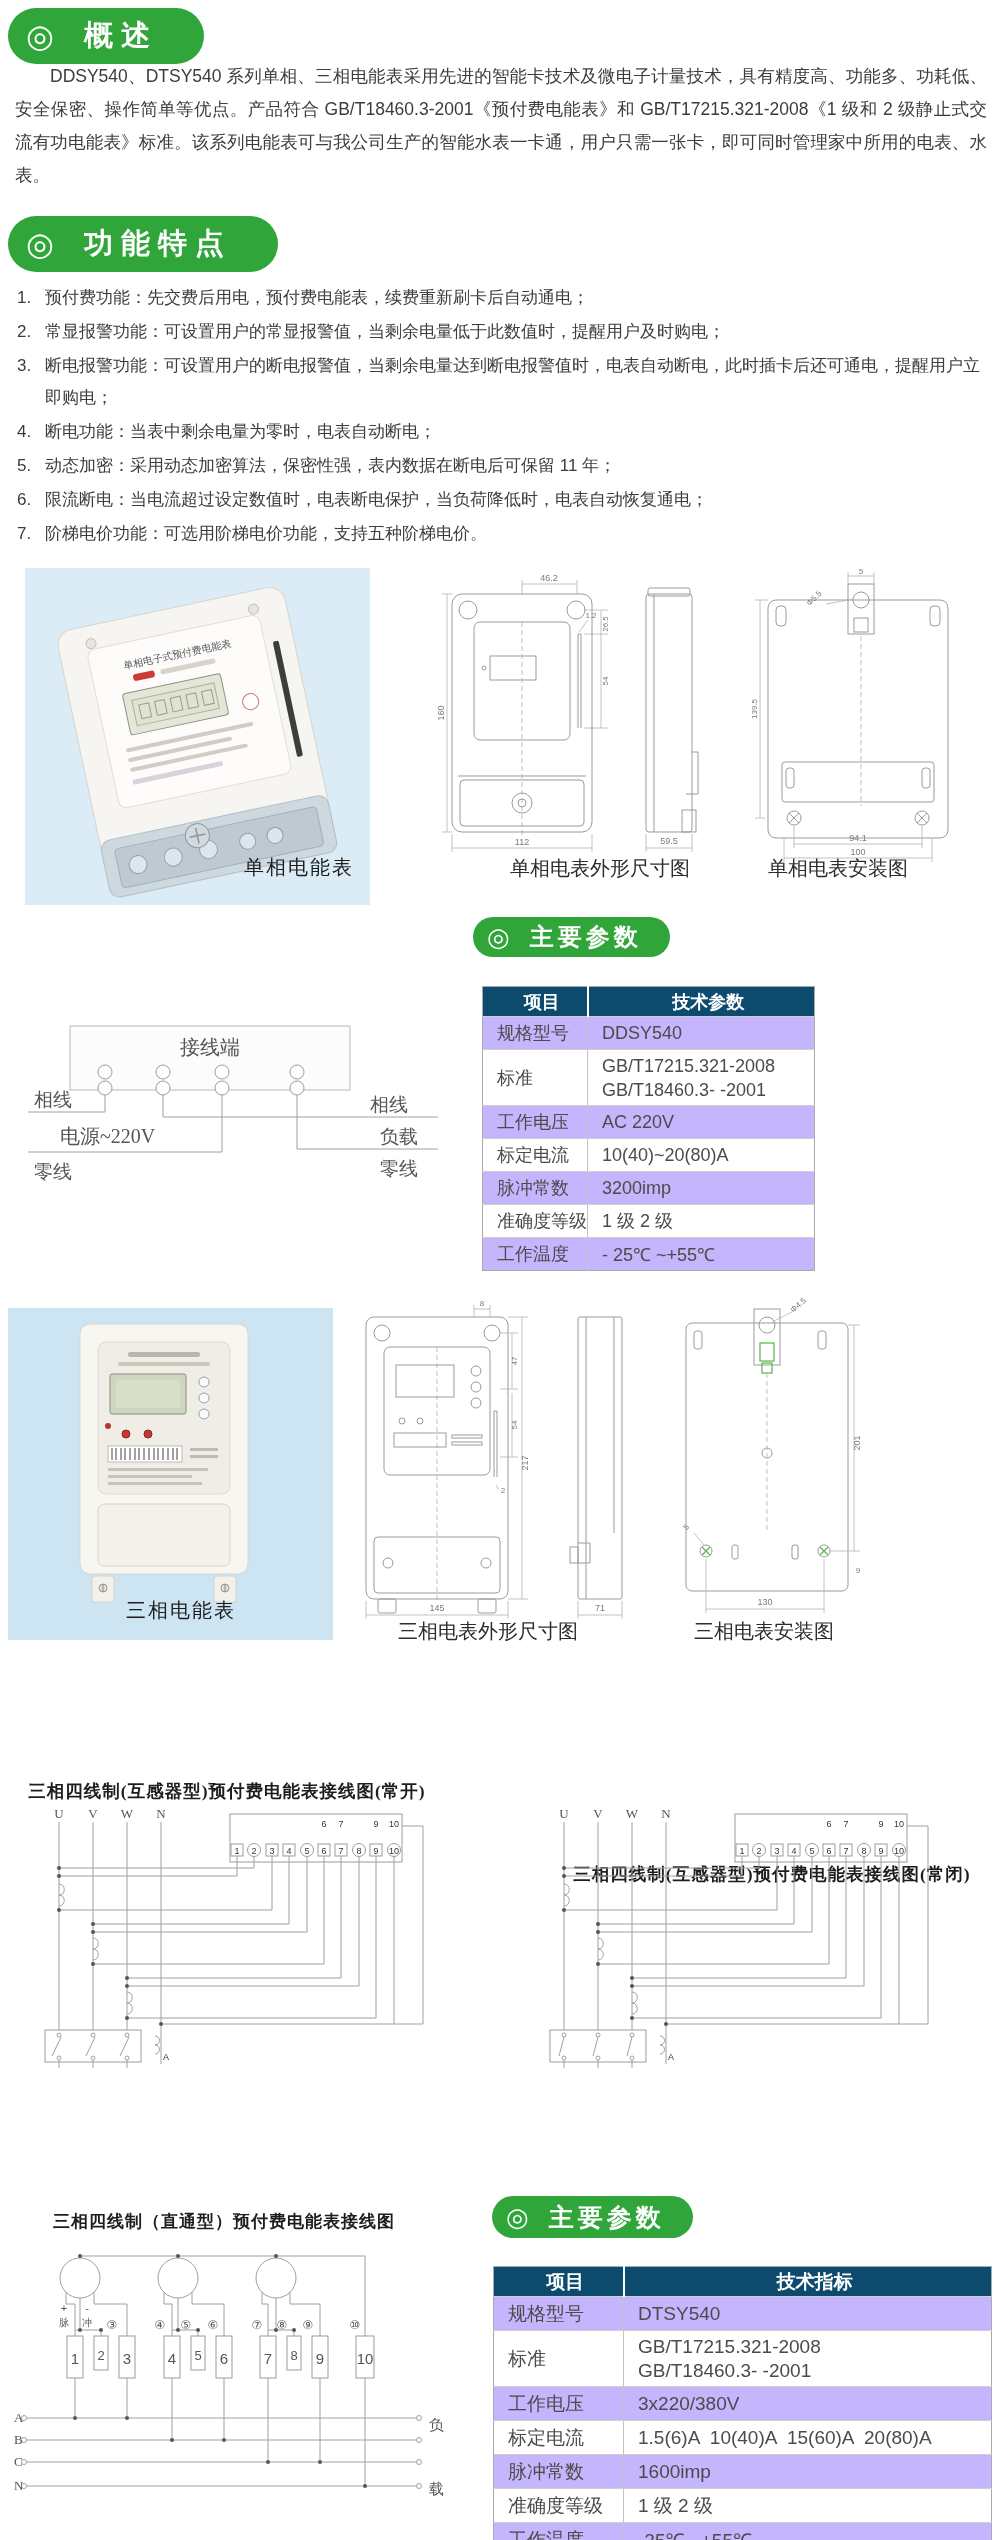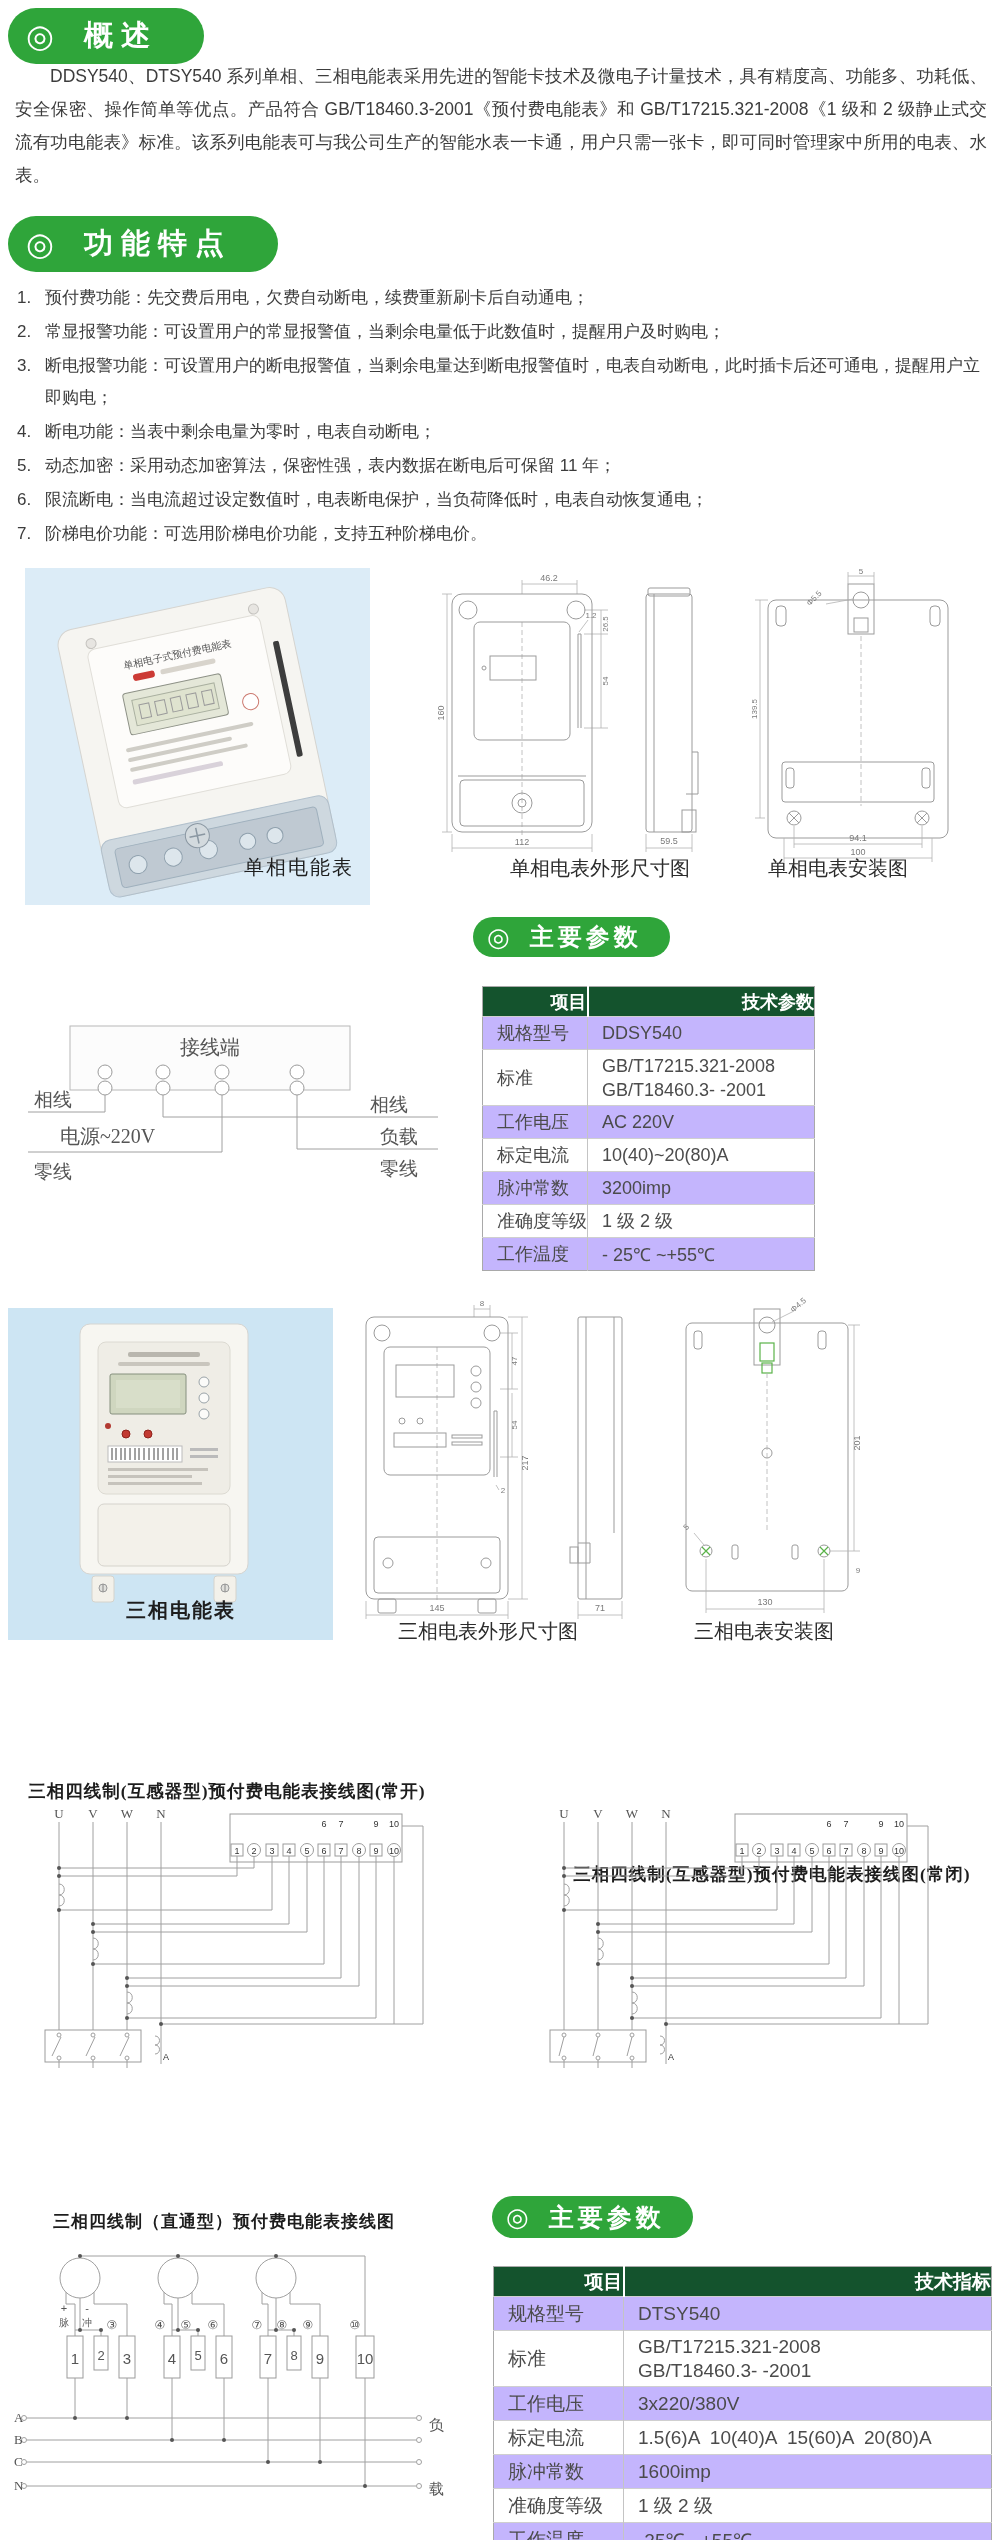--- a/index.html
+++ b/index.html
@@ -73,7 +73,7 @@
     <span>功能特点</span>
   </div>
   <div class="feats" style="left:15px;top:282px;width:978px;">
-    <div class="feat"><span class="num">1.</span><span>预付费功能：先交费后用电，欠费自动断电，续费重新刷卡后自动通电；</span></div>
+    <div class="feat"><span class="num">1.</span><span>预付费功能：先交费后用电，预付费电能表，续费重新刷卡后自动通电；</span></div>
     <div class="feat"><span class="num">2.</span><span>常显报警功能：可设置用户的常显报警值，当剩余电量低于此数值时，提醒用户及时购电；</span></div>
     <div class="feat"><span class="num">3.</span><span>断电报警功能：可设置用户的断电报警值，当剩余电量达到断电报警值时，电表自动断电，此时插卡后还可通电，提醒用户立即购电；</span></div>
     <div class="feat"><span class="num">4.</span><span>断电功能：当表中剩余电量为零时，电表自动断电；</span></div>

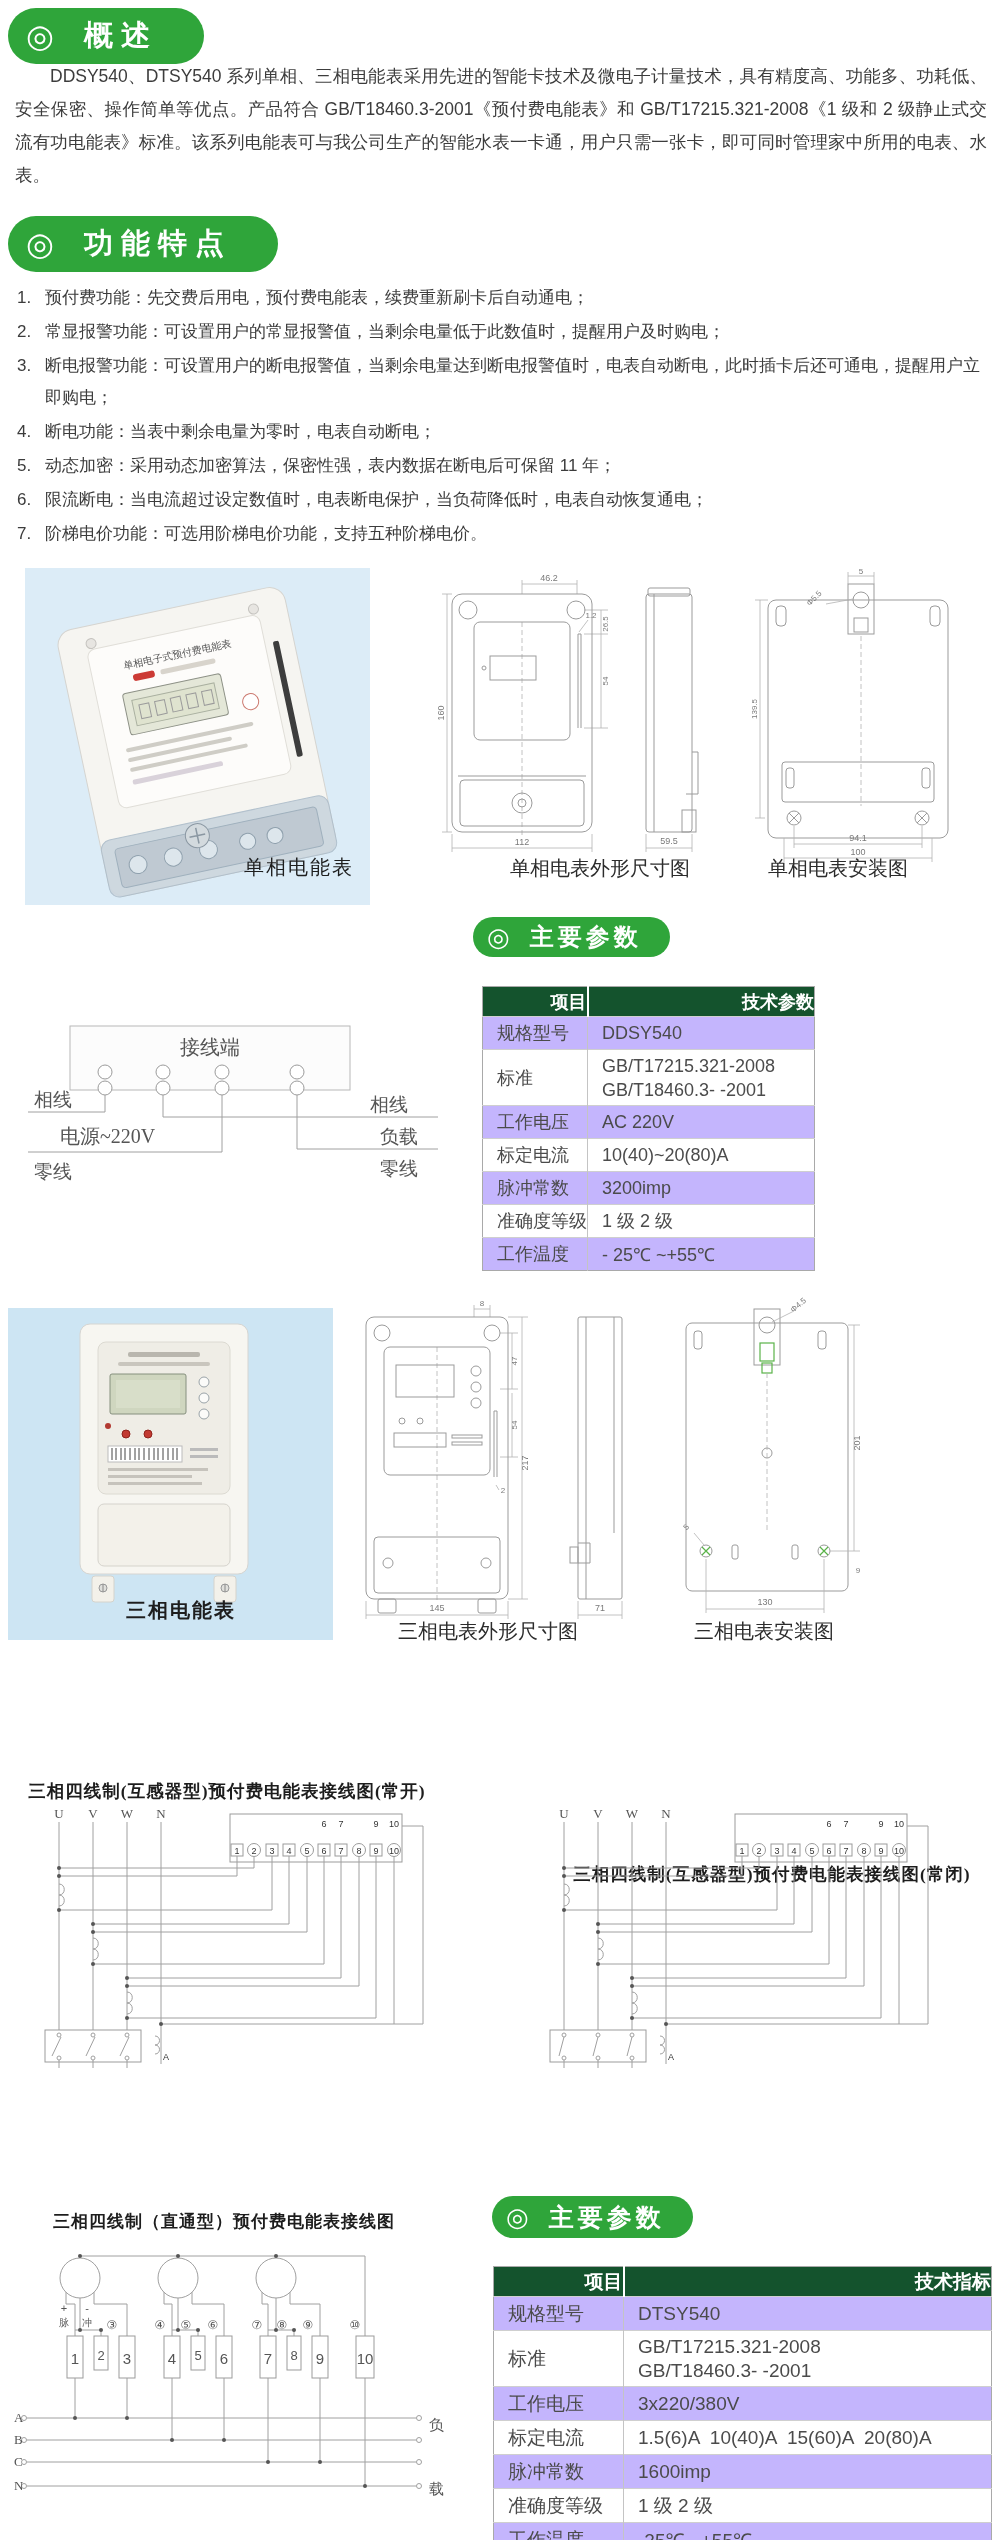--- a/index.html
+++ b/index.html
@@ -28,7 +28,7 @@
   
   table.ptable{position:absolute;border-collapse:collapse;table-layout:fixed;background:#fff;
                border:1px solid #a9a9a9;}
-  .ptable th{background:#14532d;color:#fff;text-align:right;font-weight:bold;padding:0 0 0 14px;}
+  .ptable th{background:#0c4a6e;color:#fff;text-align:center;font-weight:bold;padding:0 0 0 14px;}
   .ptable th:first-child{border-right:2px solid #fff;}
   .ptable td{color:#4b4b4b;padding:0 0 0 14px;white-space:pre-wrap;}
   .ptable td:first-child{border-right:1px solid #c4c4c4;}

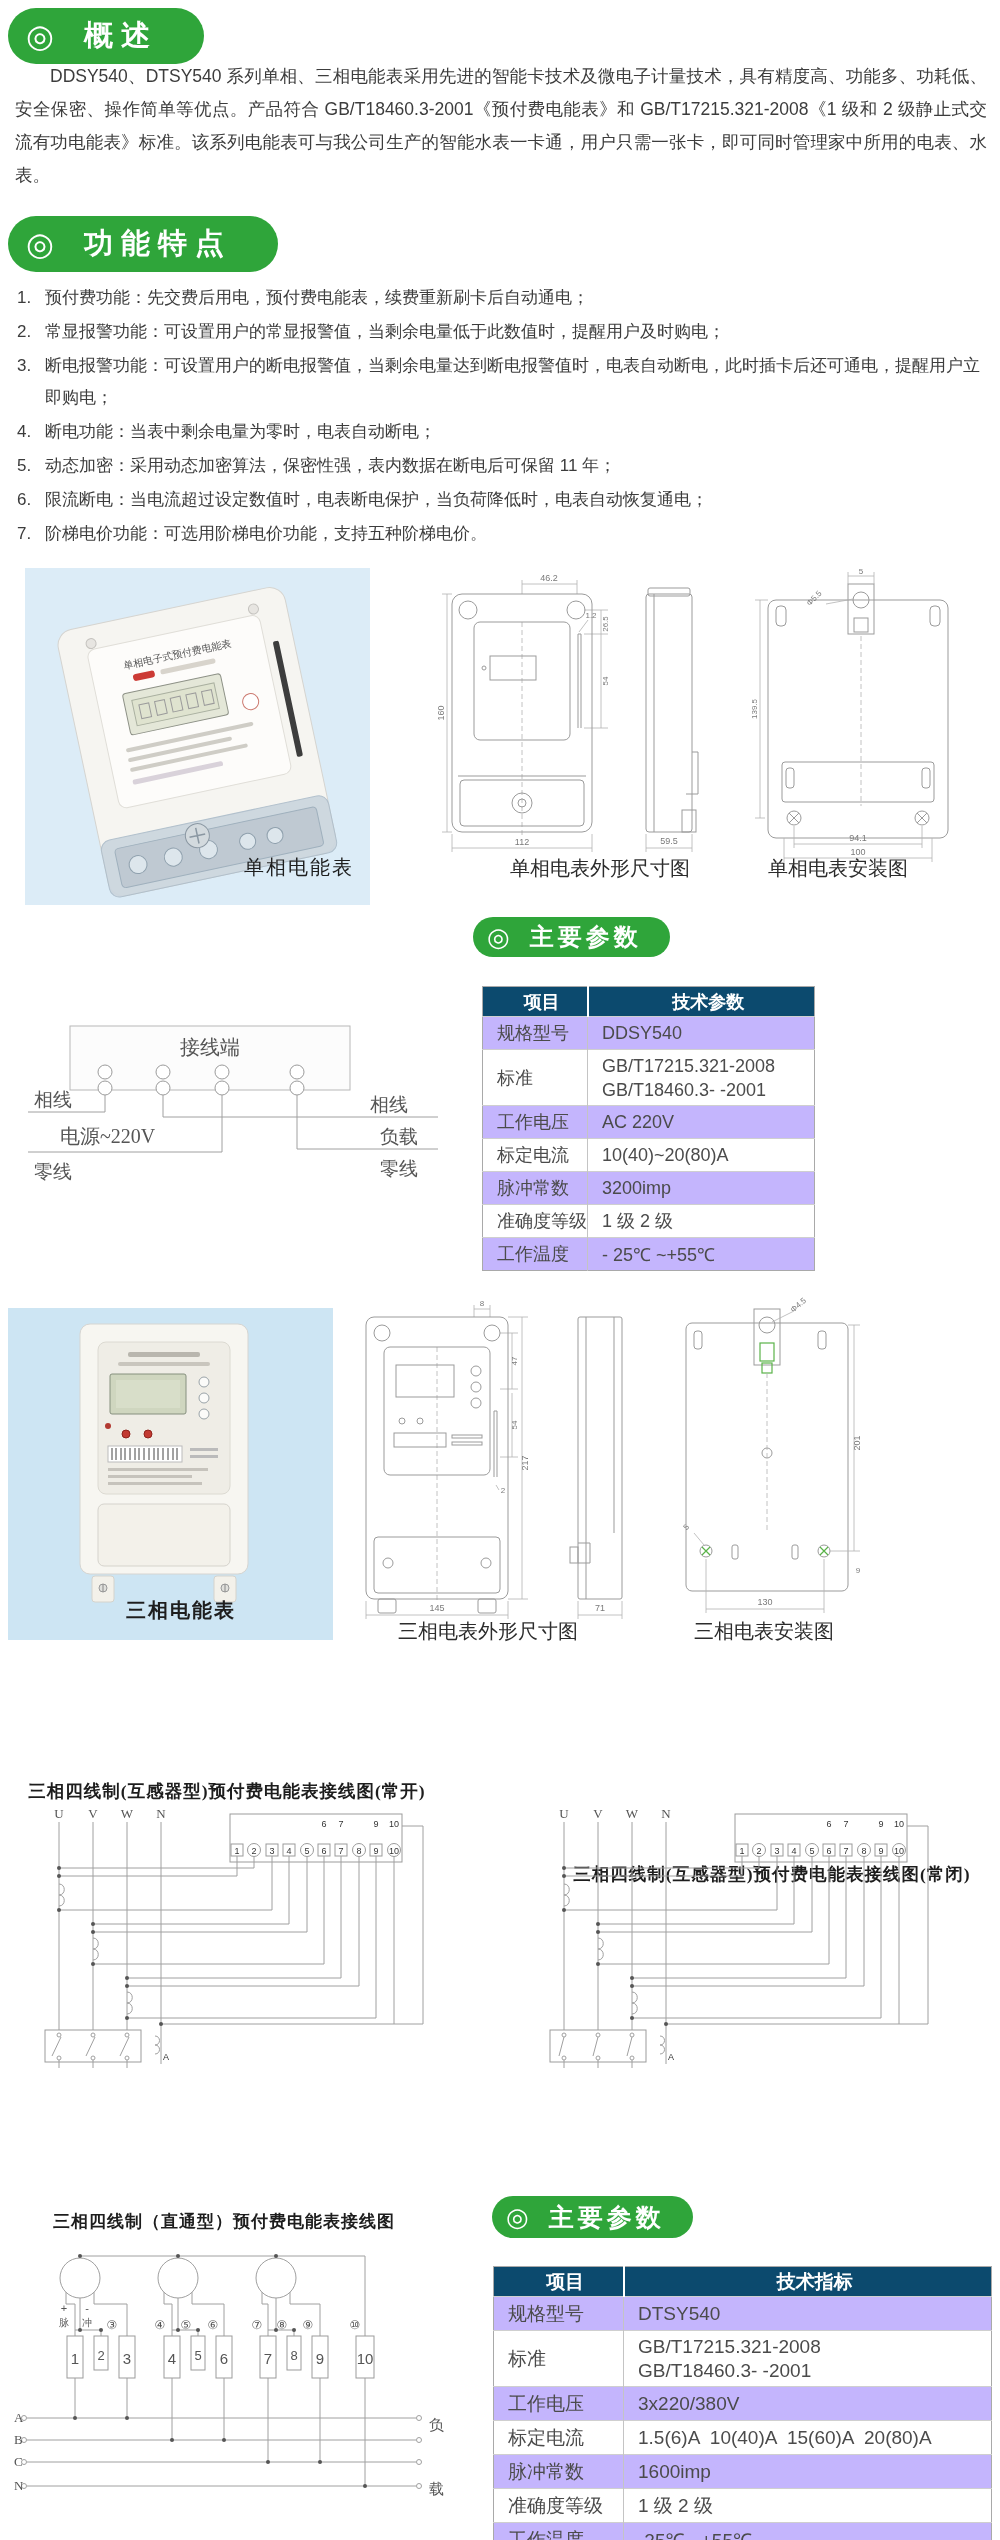--- a/index.html
+++ b/index.html
@@ -298,7 +298,7 @@
     </tbody>
   </table>
 
-  <div class="photo" style="left:8px;top:1308px;width:325px;height:332px;background:#cde5f3;font-weight:bold;">
+  <div class="photo" style="left:8px;top:1308px;width:325px;height:332px;background:#cde5f3;">
     <svg width="325" height="300" viewBox="0 0 325 300" style="left:0;top:0;">
       <rect x="72" y="16" width="168" height="250" rx="10" fill="#f7f6f1" stroke="#d6d5d1"></rect>
       <rect x="90" y="34" width="132" height="152" rx="8" fill="#efede6" stroke="#dcdad2"></rect>

